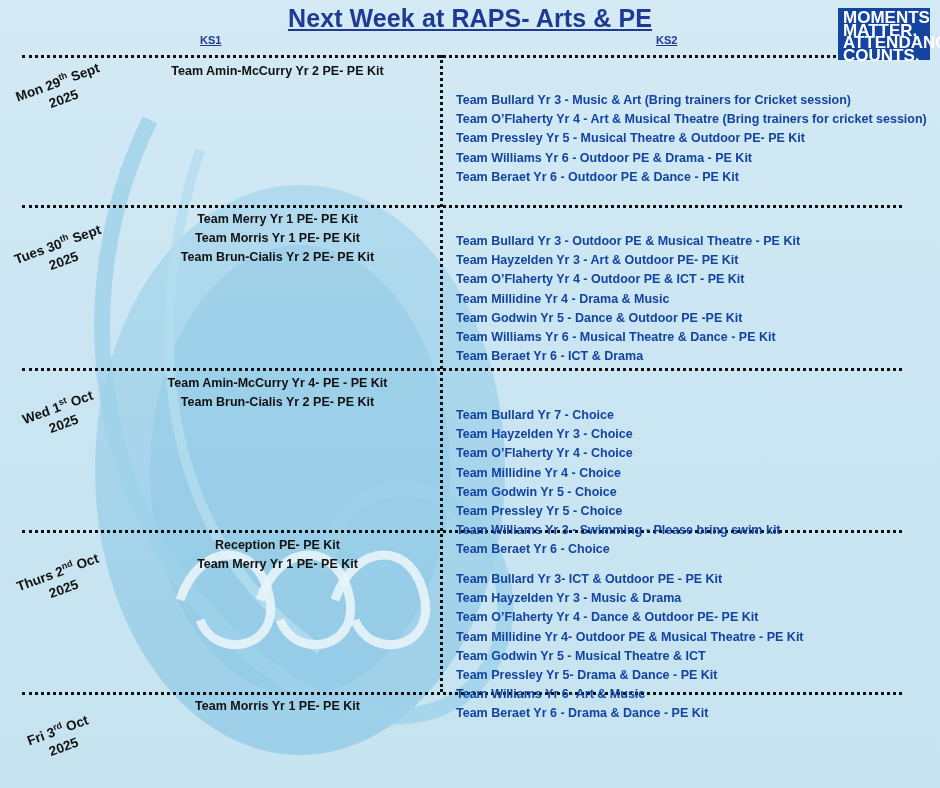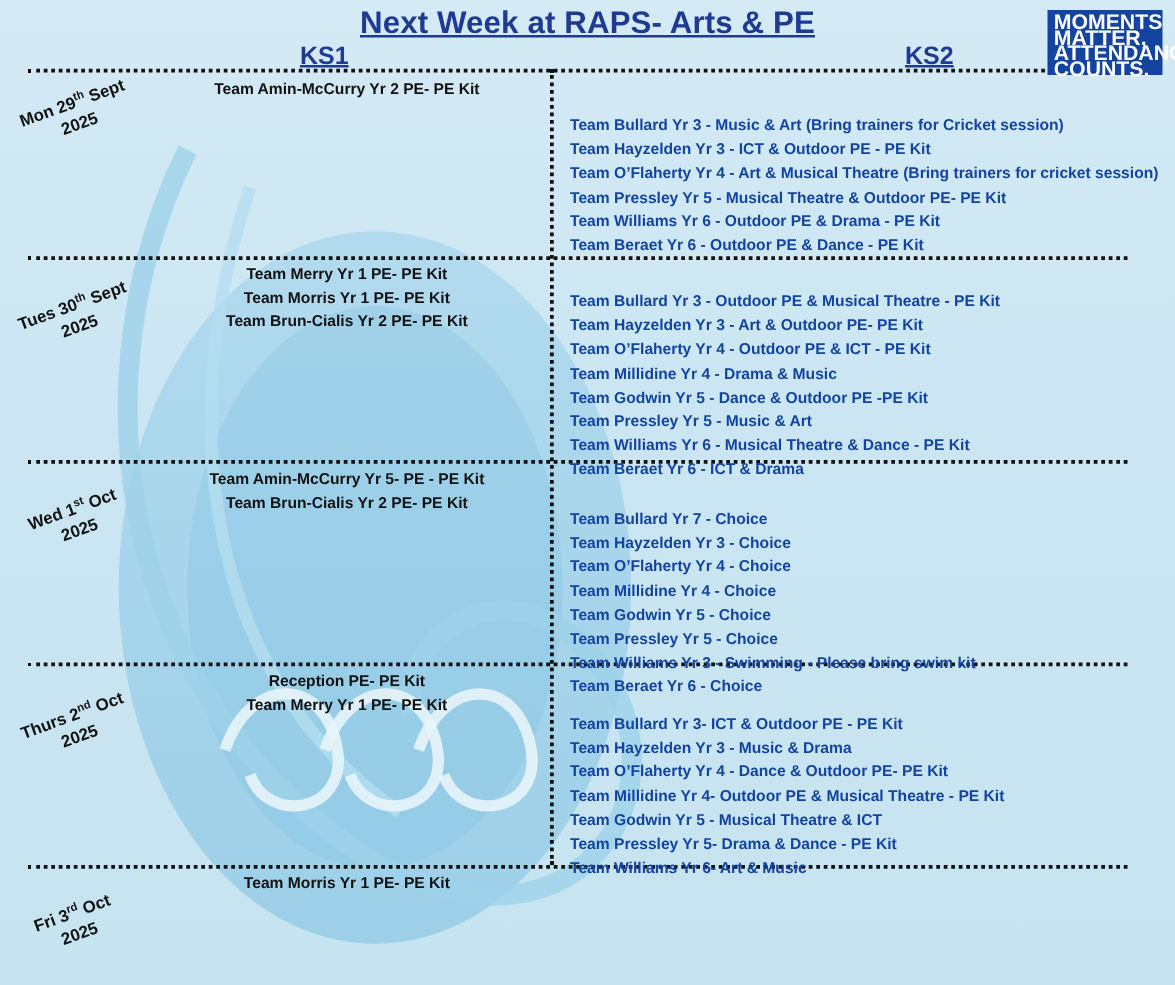--- a/index.html
+++ b/index.html
@@ -65,12 +65,11 @@
 
   .col-head {
     position: absolute;
-    font-size: 20px;
+    font-size: 11px;
     font-weight: bold;
     color: #1f3a93;
     text-decoration: underline;
     z-index: 5;
-    margin-left: 40px;
   }
   .col-head.ks1 { left: 200px; top: 34px; }
   .col-head.ks2 { left: 684px; top: 34px; }

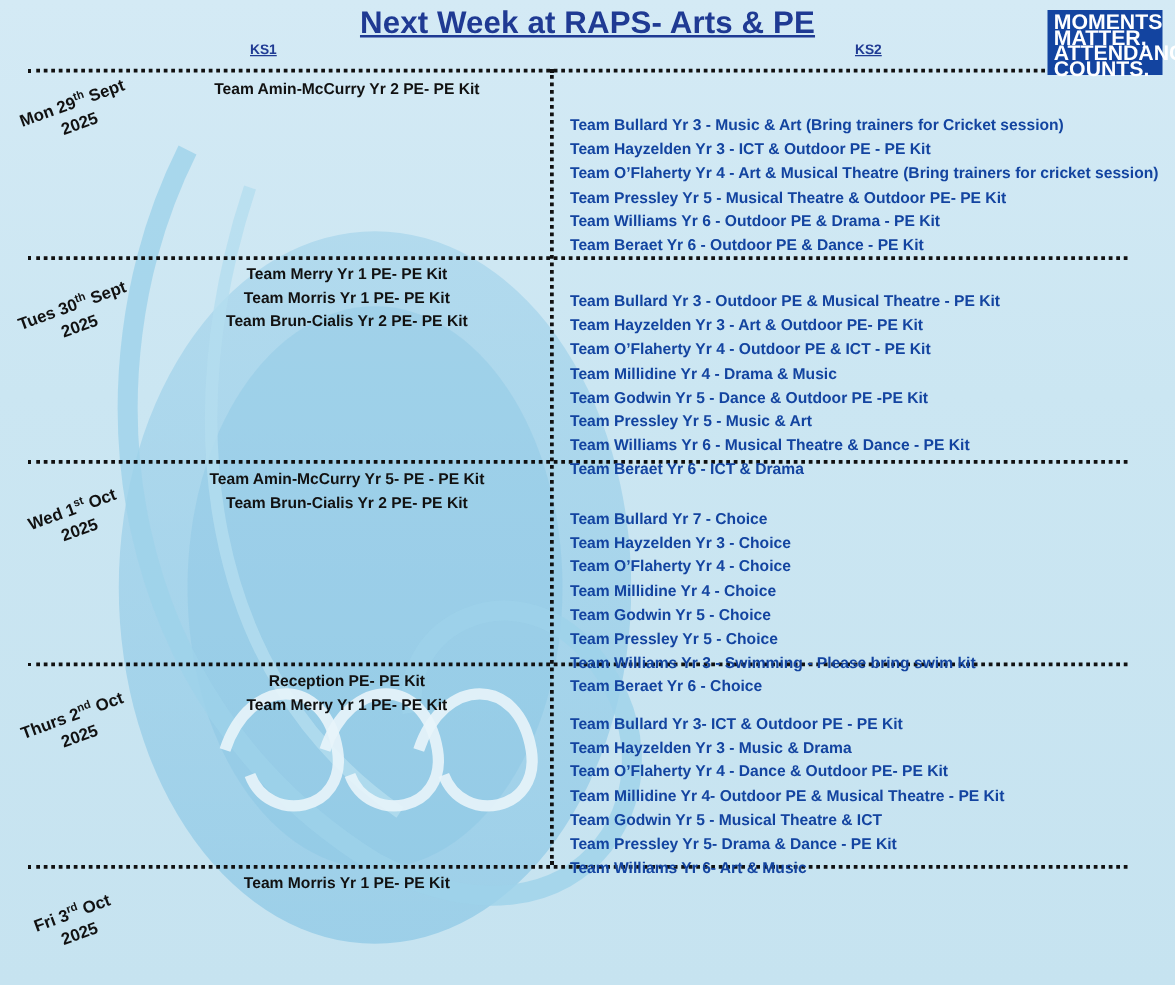--- a/index.html
+++ b/index.html
@@ -72,7 +72,7 @@
     z-index: 5;
   }
   .col-head.ks1 { left: 200px; top: 34px; }
-  .col-head.ks2 { left: 684px; top: 34px; }
+  .col-head.ks2 { left: 656px; top: 34px; }
 
   
   .hrule {

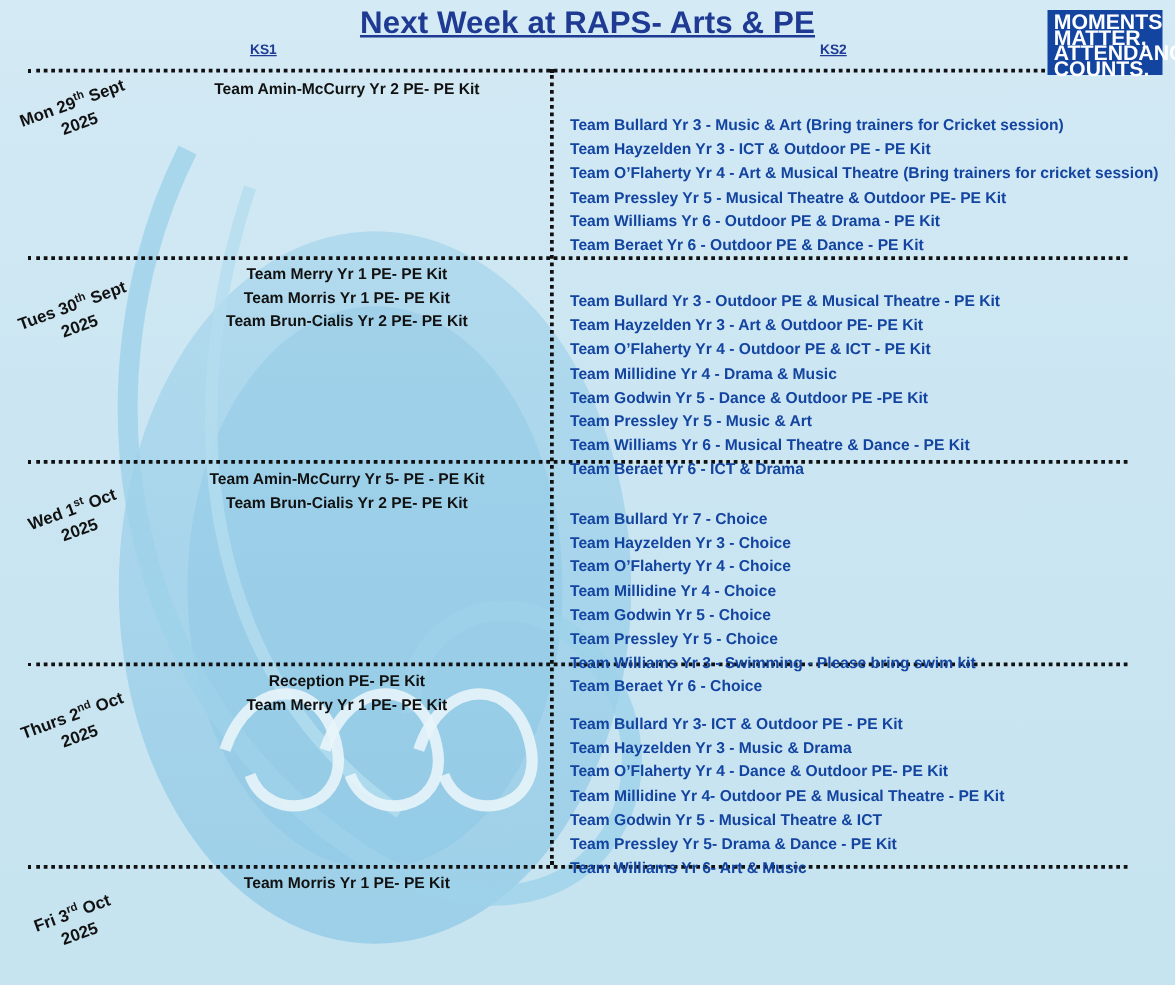--- a/index.html
+++ b/index.html
@@ -172,7 +172,6 @@
   </div>
   <div class="col ks2" style="top:55px;">
     <div class="entry k2">Team Bullard Yr 3 - Music &amp; Art (Bring trainers for Cricket session)</div>
-    <div class="entry k2">Team Hayzelden Yr 3 - ICT &amp; Outdoor PE - PE Kit</div>
     <div class="entry k2">Team O’Flaherty Yr 4 - Art &amp; Musical Theatre (Bring trainers for cricket session)</div>
     <div class="entry k2">Team Pressley Yr 5 - Musical Theatre &amp; Outdoor PE- PE Kit</div>
     <div class="entry k2">Team Williams Yr 6 - Outdoor PE &amp; Drama - PE Kit</div>

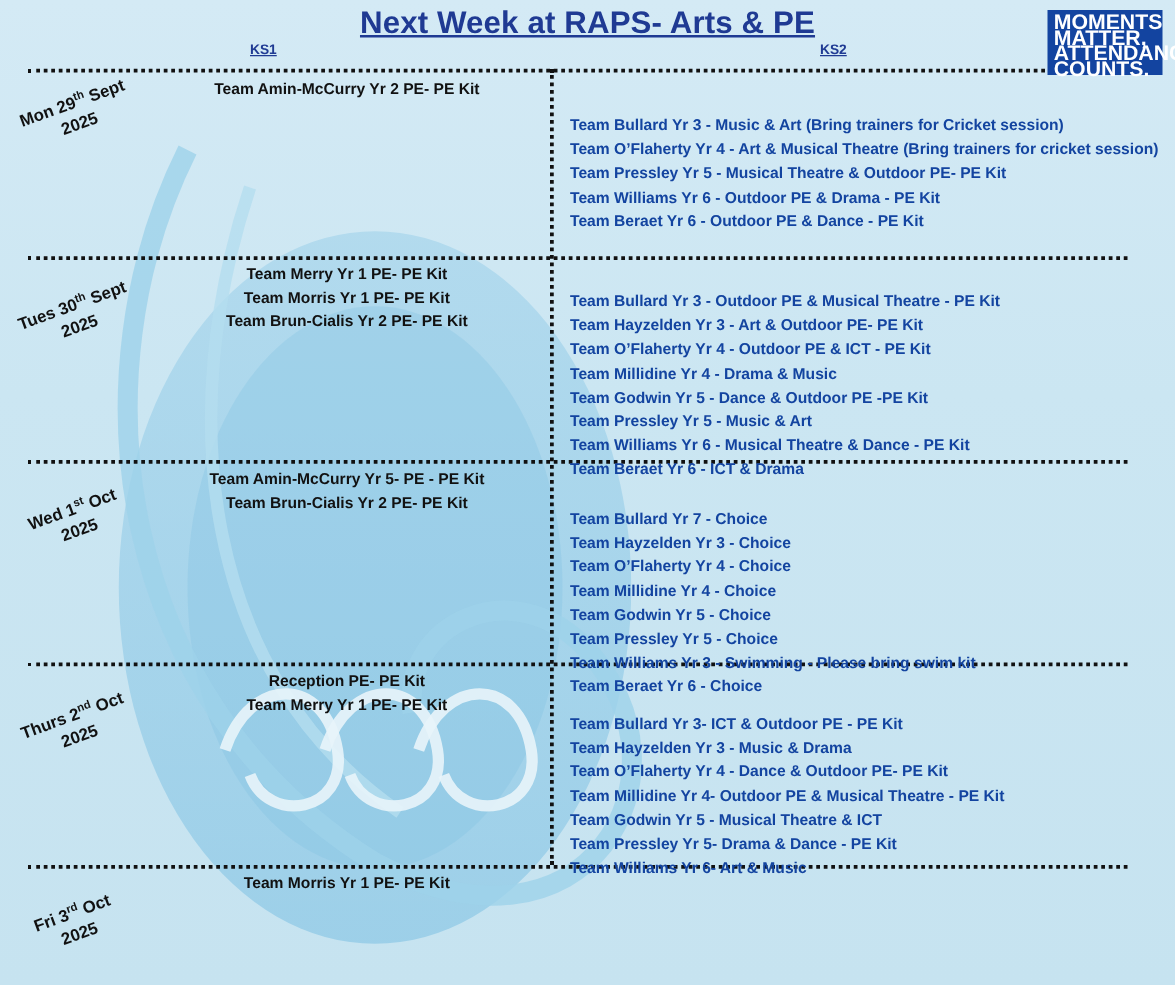--- a/index.html
+++ b/index.html
@@ -193,7 +193,6 @@
     <div class="entry k2">Team O’Flaherty Yr 4 - Outdoor PE &amp; ICT - PE Kit</div>
     <div class="entry k2">Team Millidine Yr 4 - Drama &amp; Music</div>
     <div class="entry k2">Team Godwin Yr 5 - Dance &amp; Outdoor PE -PE Kit</div>
-    <div class="entry k2">Team Pressley Yr 5 - Music &amp; Art</div>
     <div class="entry k2">Team Williams Yr 6 - Musical Theatre &amp; Dance - PE Kit</div>
     <div class="entry k2">Team Beraet Yr 6 - ICT &amp; Drama</div>
   </div>

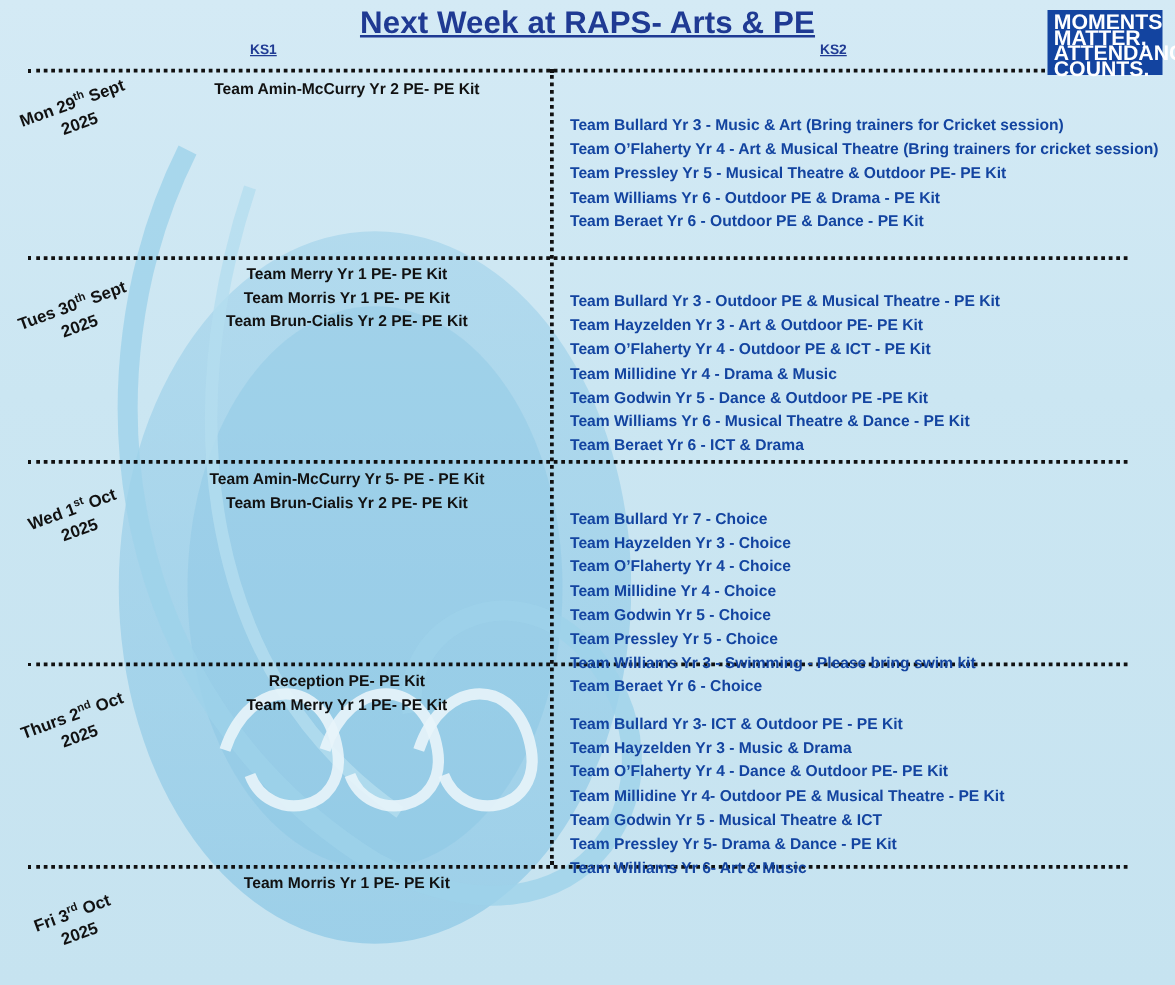--- a/index.html
+++ b/index.html
@@ -202,7 +202,7 @@
     <span>2025</span>
   </div>
   <div class="col ks1" style="top:374px;">
-    <div class="entry k1">Team Amin-McCurry Yr 5- PE - PE Kit</div>
+    <div class="entry k1">Team Amin-McCurry Yr 4- PE - PE Kit</div>
     <div class="entry k1">Team Brun-Cialis Yr 2 PE- PE Kit</div>
   </div>
   <div class="col ks2" style="top:370px;">

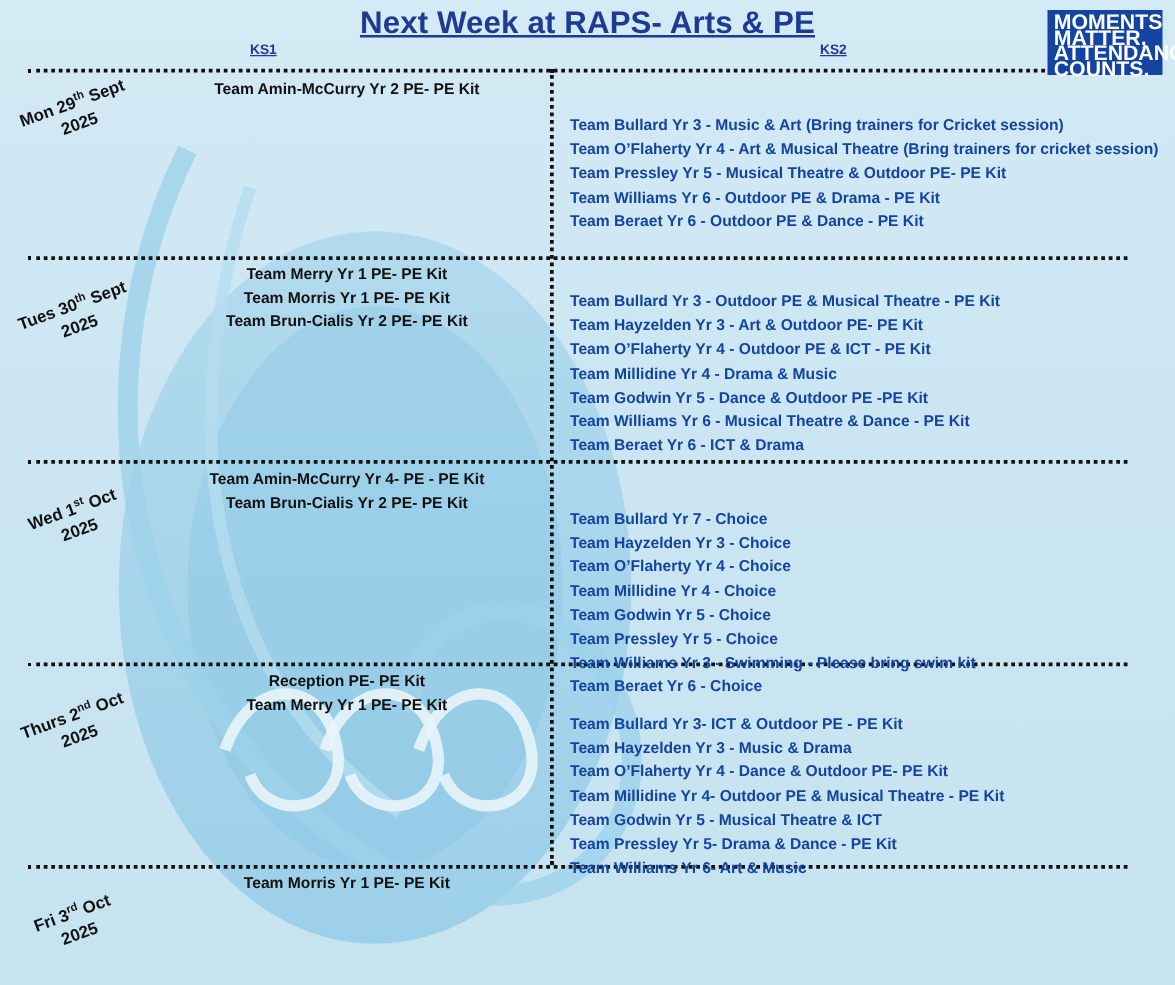--- a/index.html
+++ b/index.html
@@ -232,6 +232,7 @@
     <div class="entry k2">Team Godwin Yr 5 - Musical Theatre &amp; ICT</div>
     <div class="entry k2">Team Pressley Yr 5- Drama &amp; Dance - PE Kit</div>
     <div class="entry k2">Team Williams Yr 6- Art &amp; Music</div>
+    <div class="entry k2">Team Beraet Yr 6 - Drama &amp; Dance - PE Kit</div>
   </div>
 
   <div class="daylabel" style="top:718px;">

